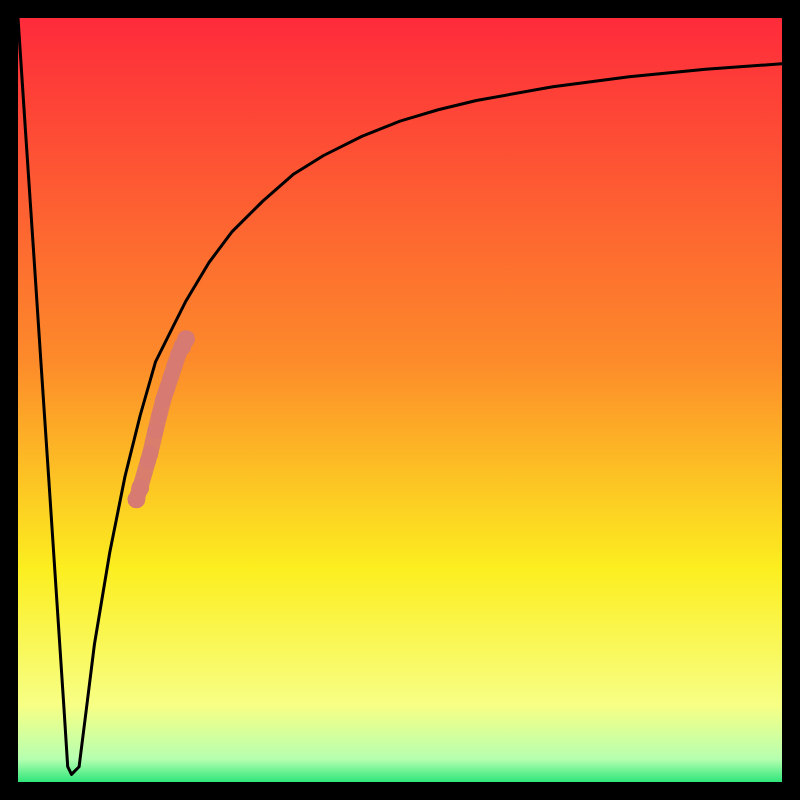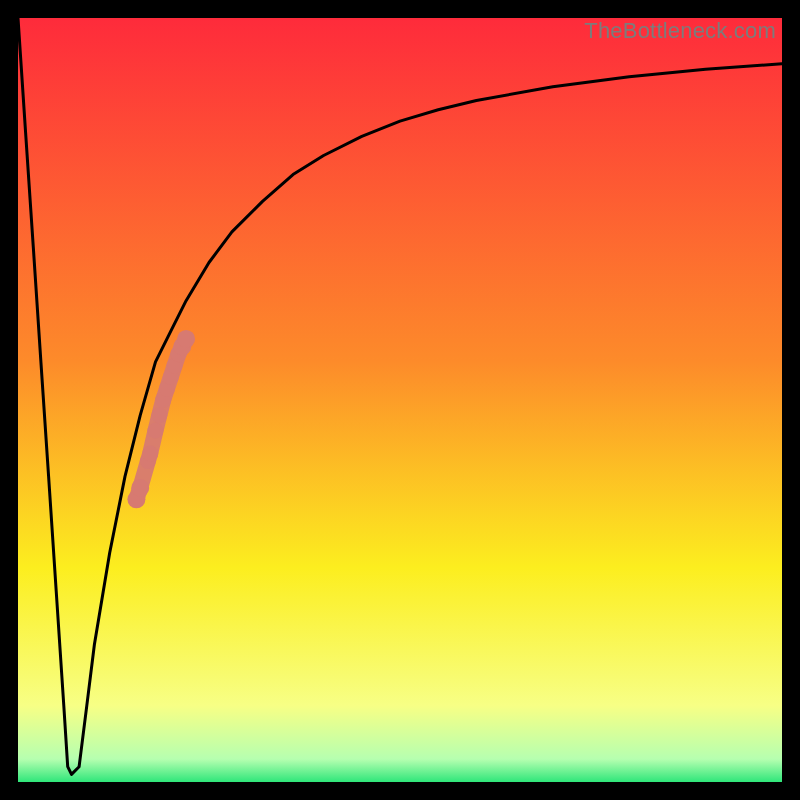--- a/index.html
+++ b/index.html
@@ -46,7 +46,6 @@
 <div class="frame">
   <div class="plot">
 
-    <div class="watermark">TheBottleneck.com</div>
 
     <svg id="svg-plot" width="764" height="764" viewBox="0 0 764 764">
       <defs>

